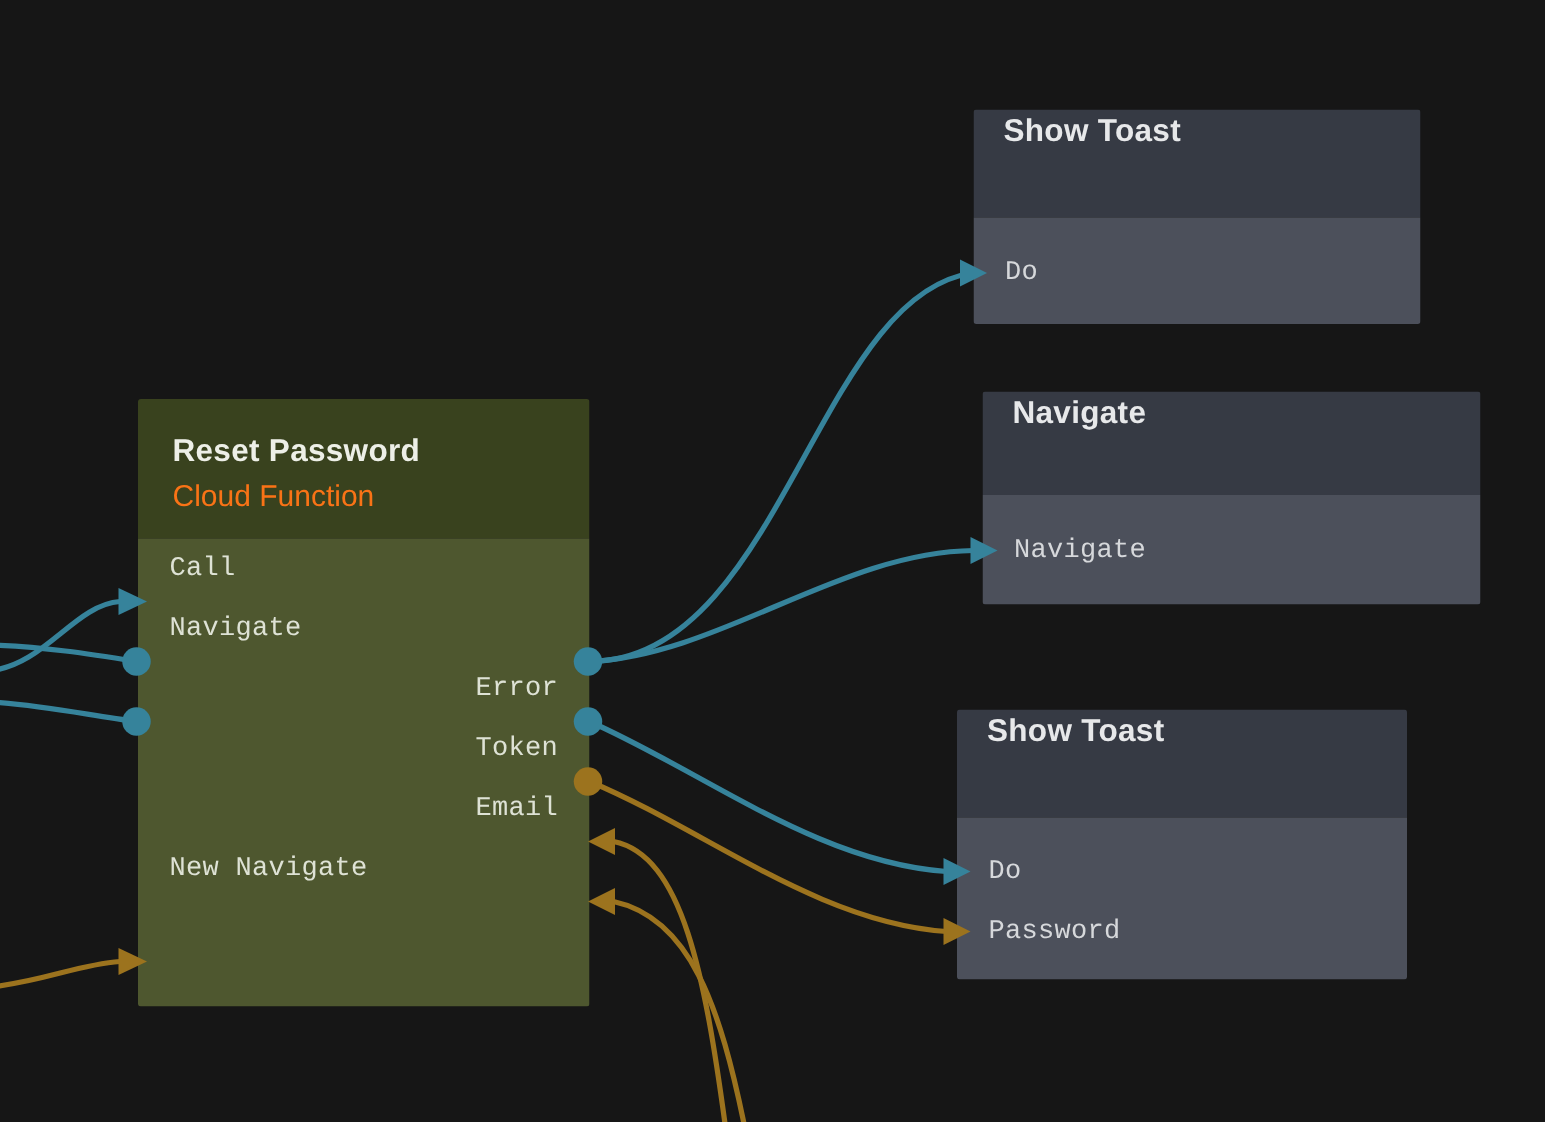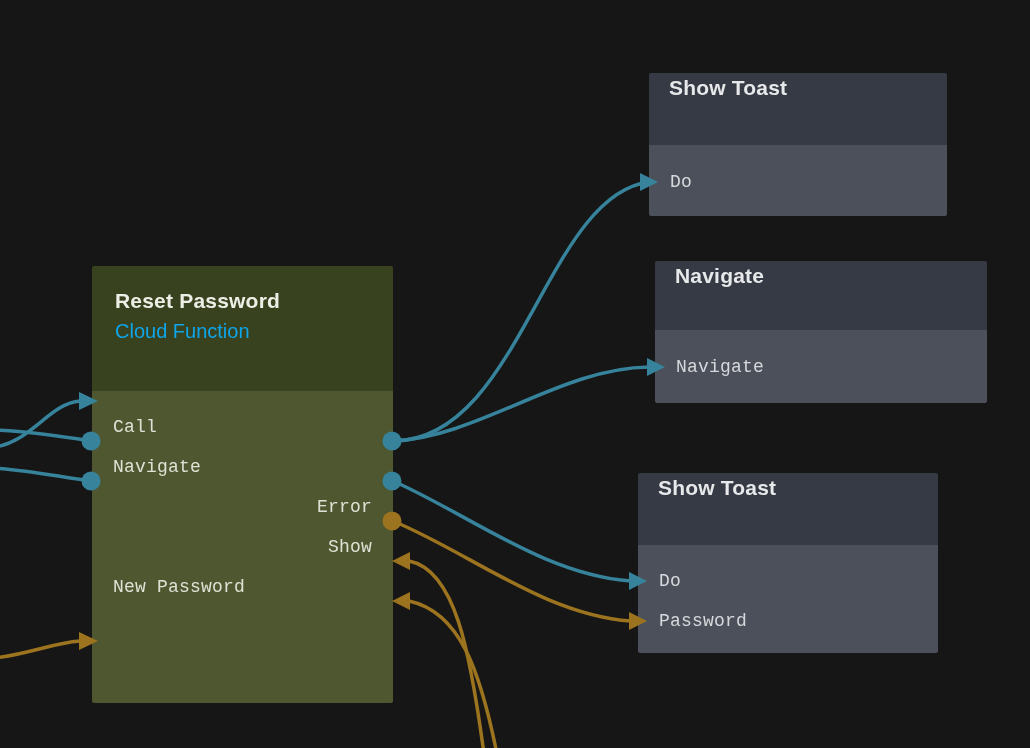--- a/index.html
+++ b/index.html
@@ -23,7 +23,7 @@
   .node .body{box-sizing:border-box;font-family:Liberation Mono, monospace;}
   .node.function .header{
     background:var(--function-node-header);
-    padding:20px 20px 0 23px;height:125px;
+    padding:20px 20px 0 23px;height:93px;
   }
   .node.function .body{background:var(--function-node-body);padding-top:16px;height:312px;}
   .node.action .header{

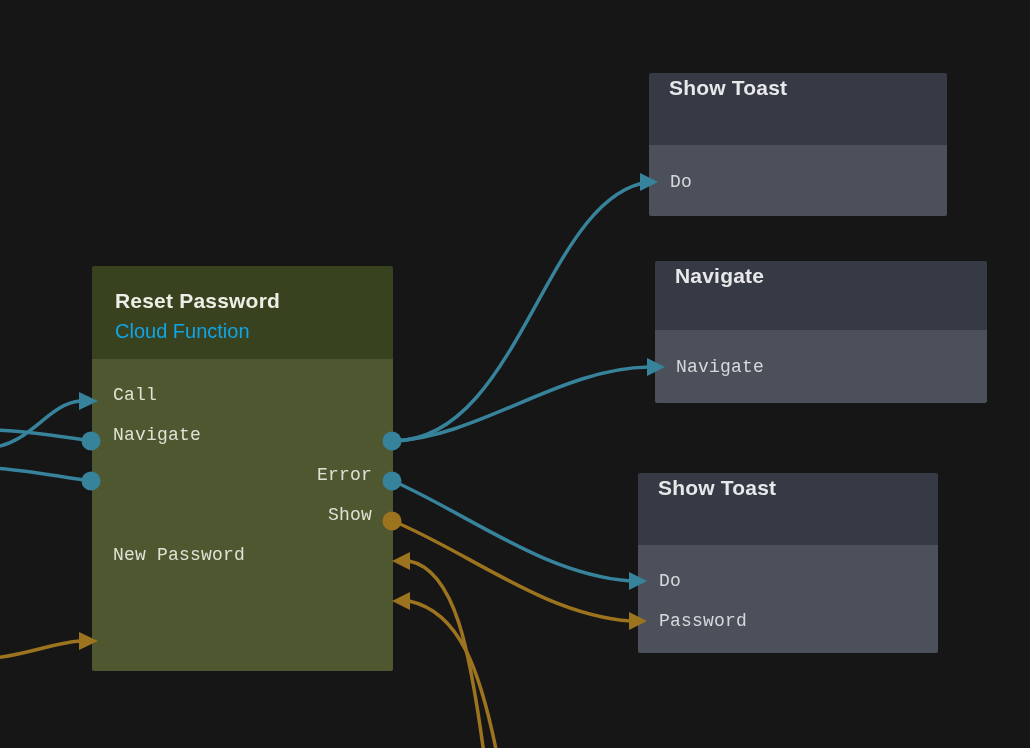--- a/index.html
+++ b/index.html
@@ -33,7 +33,7 @@
   .node.action .body{background:var(--action-node-body);}
   .title{font-size:21px;font-weight:600;letter-spacing:.2px;line-height:30px;color:#edefe7;}
   .node.action .title{color:#e7e8ea;}
-  .subtitle{font-size:20px;line-height:30px;color:#0ea5e9;}
+  .subtitle{font-size:20px;line-height:30px;color:#f97316;}
   .port{
     height:40px;display:flex;align-items:center;
     font-size:18px;letter-spacing:.2px;color:#dee2d5;

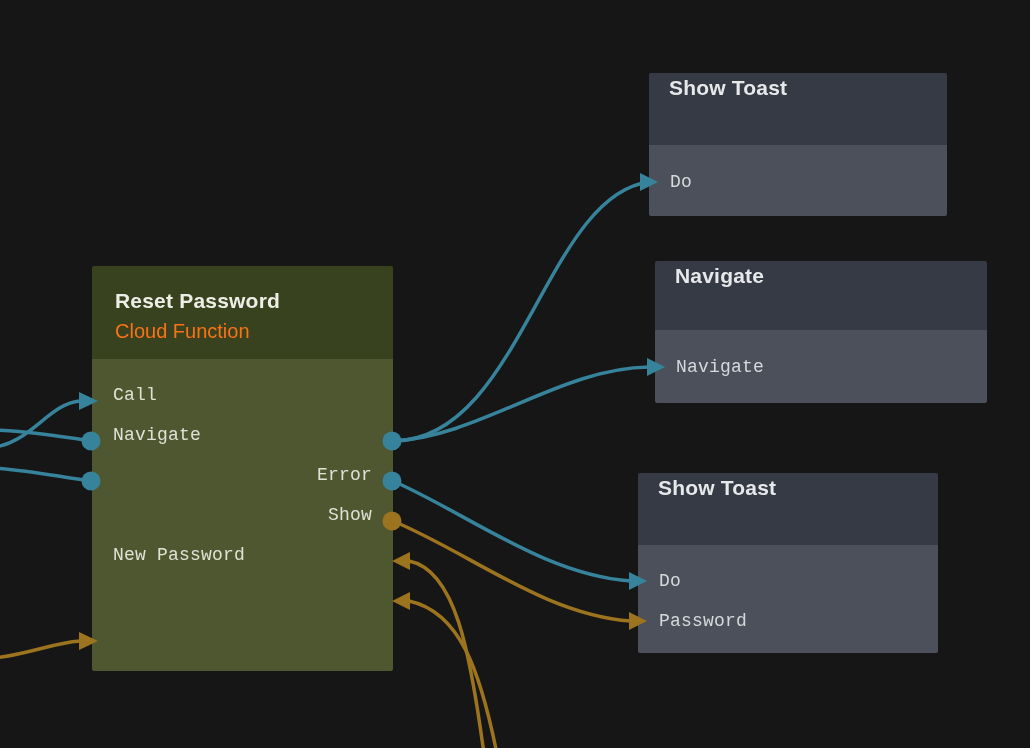--- a/index.html
+++ b/index.html
@@ -25,7 +25,7 @@
     background:var(--function-node-header);
     padding:20px 20px 0 23px;height:93px;
   }
-  .node.function .body{background:var(--function-node-body);padding-top:16px;height:312px;}
+  .node.function .body{background:var(--function-node-body);padding-top:0;height:312px;}
   .node.action .header{
     background:var(--action-node-header);
     display:flex;align-items:flex-start;padding-left:20px;

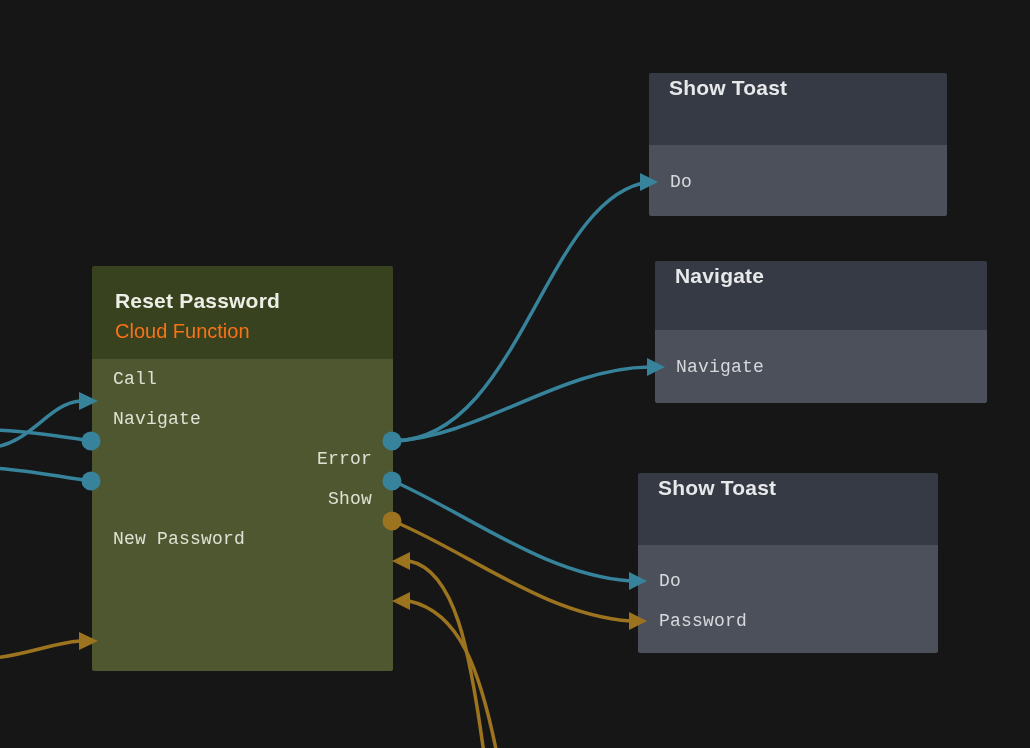--- a/index.html
+++ b/index.html
@@ -67,6 +67,9 @@
       </div>
       <div class="port right">
         <span>Error</span>
+      </div>
+      <div class="port right">
+        <span>Token</span>
       </div>
       <div class="port right">
         <span>Show</span>

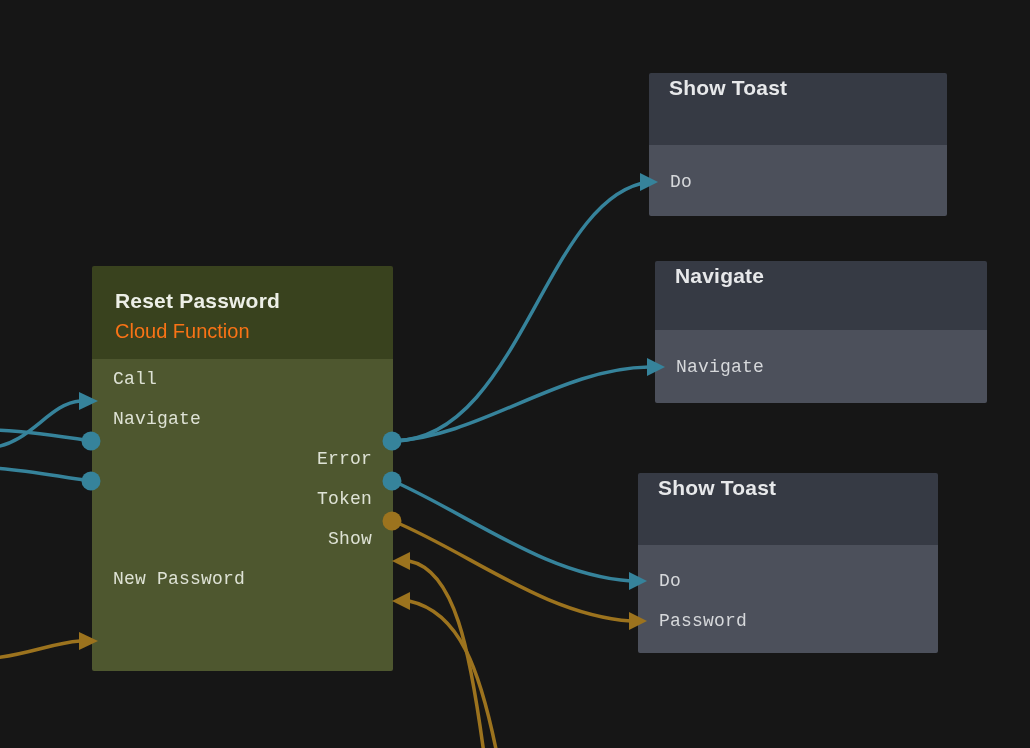--- a/index.html
+++ b/index.html
@@ -72,7 +72,7 @@
         <span>Token</span>
       </div>
       <div class="port right">
-        <span>Show</span>
+        <span>Email</span>
       </div>
       <div class="port left">
         <span>New Password</span>

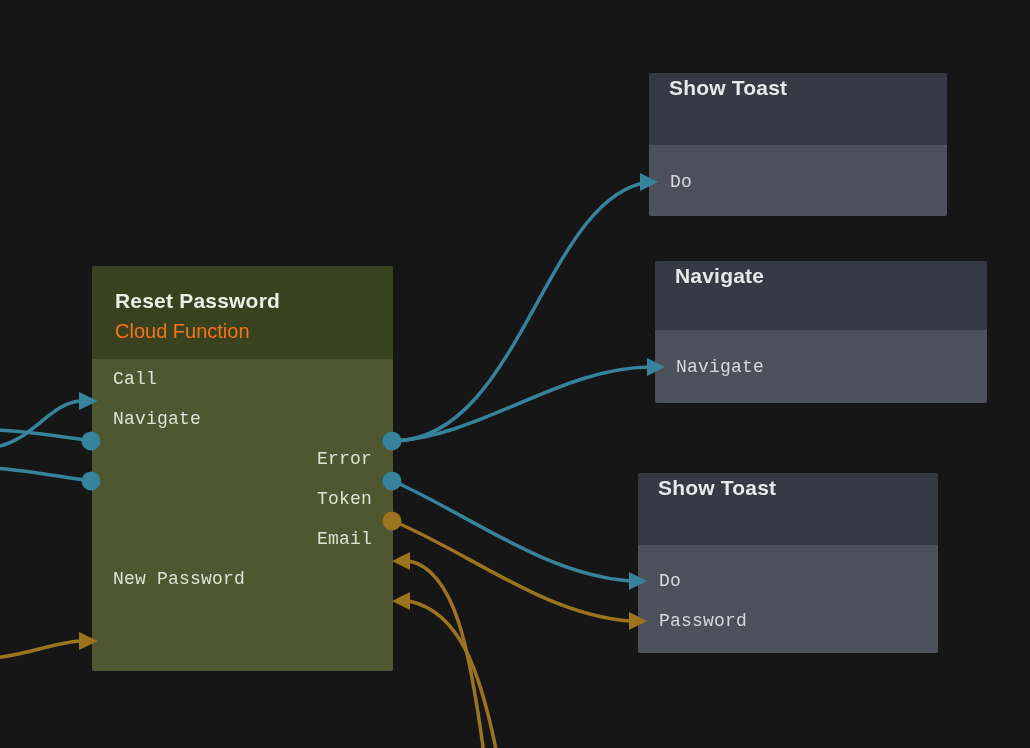--- a/index.html
+++ b/index.html
@@ -75,7 +75,7 @@
         <span>Email</span>
       </div>
       <div class="port left">
-        <span>New Password</span>
+        <span>New Navigate</span>
       </div>
     </div>
   </div>

